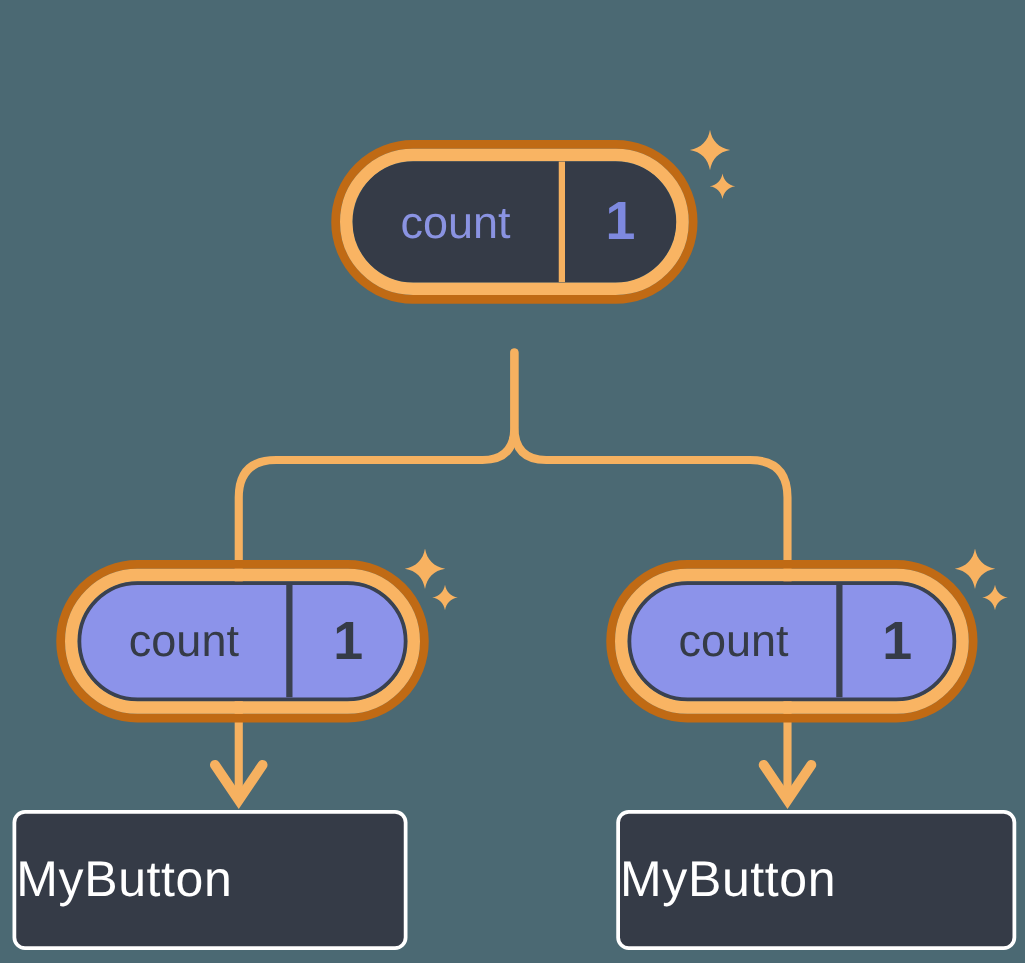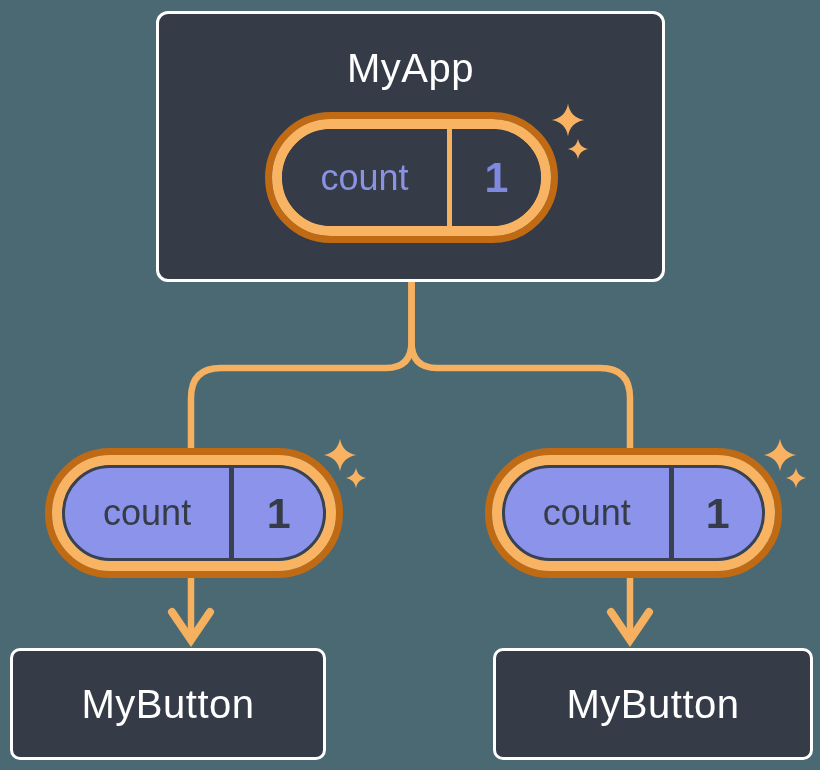--- a/index.html
+++ b/index.html
@@ -116,9 +116,6 @@
     </g>
   </svg>
 
-  <div class="card node-root">
-    <div class="card-title">MyApp</div>
-  </div>
 
   <div class="pill pill-state">
     <div class="pill-outer">

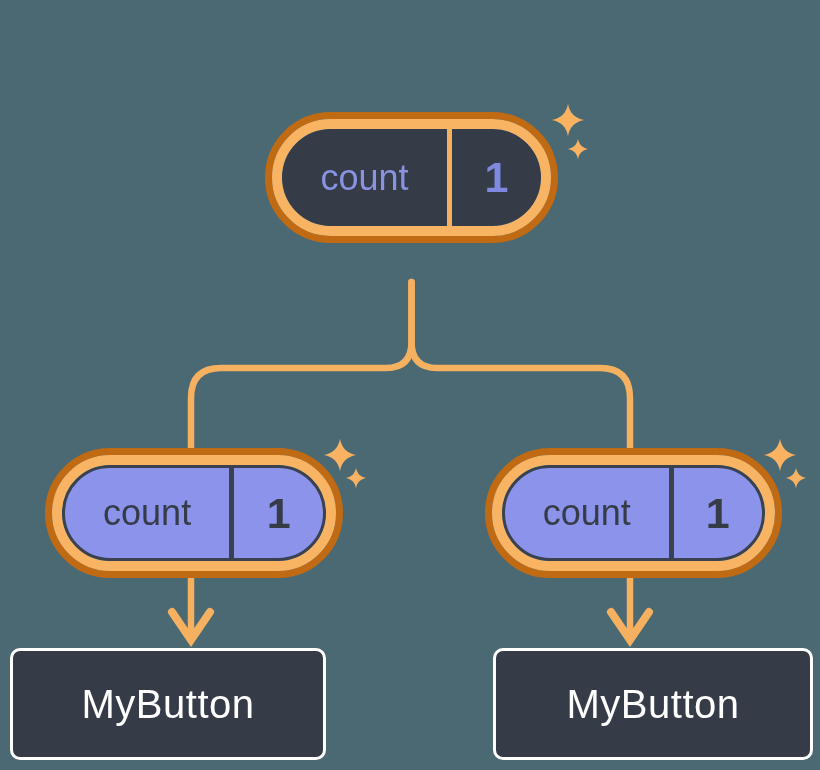--- a/index.html
+++ b/index.html
@@ -39,7 +39,7 @@
     text-align:center;
   }
   .node-button {
-    display:flex; align-items:center; justify-content:center;
+    display:flex; align-items:center; 
     border-radius:10px;
   }
   .node-button.left  { left:10px;  top:648px; width:316px; height:112px; }

